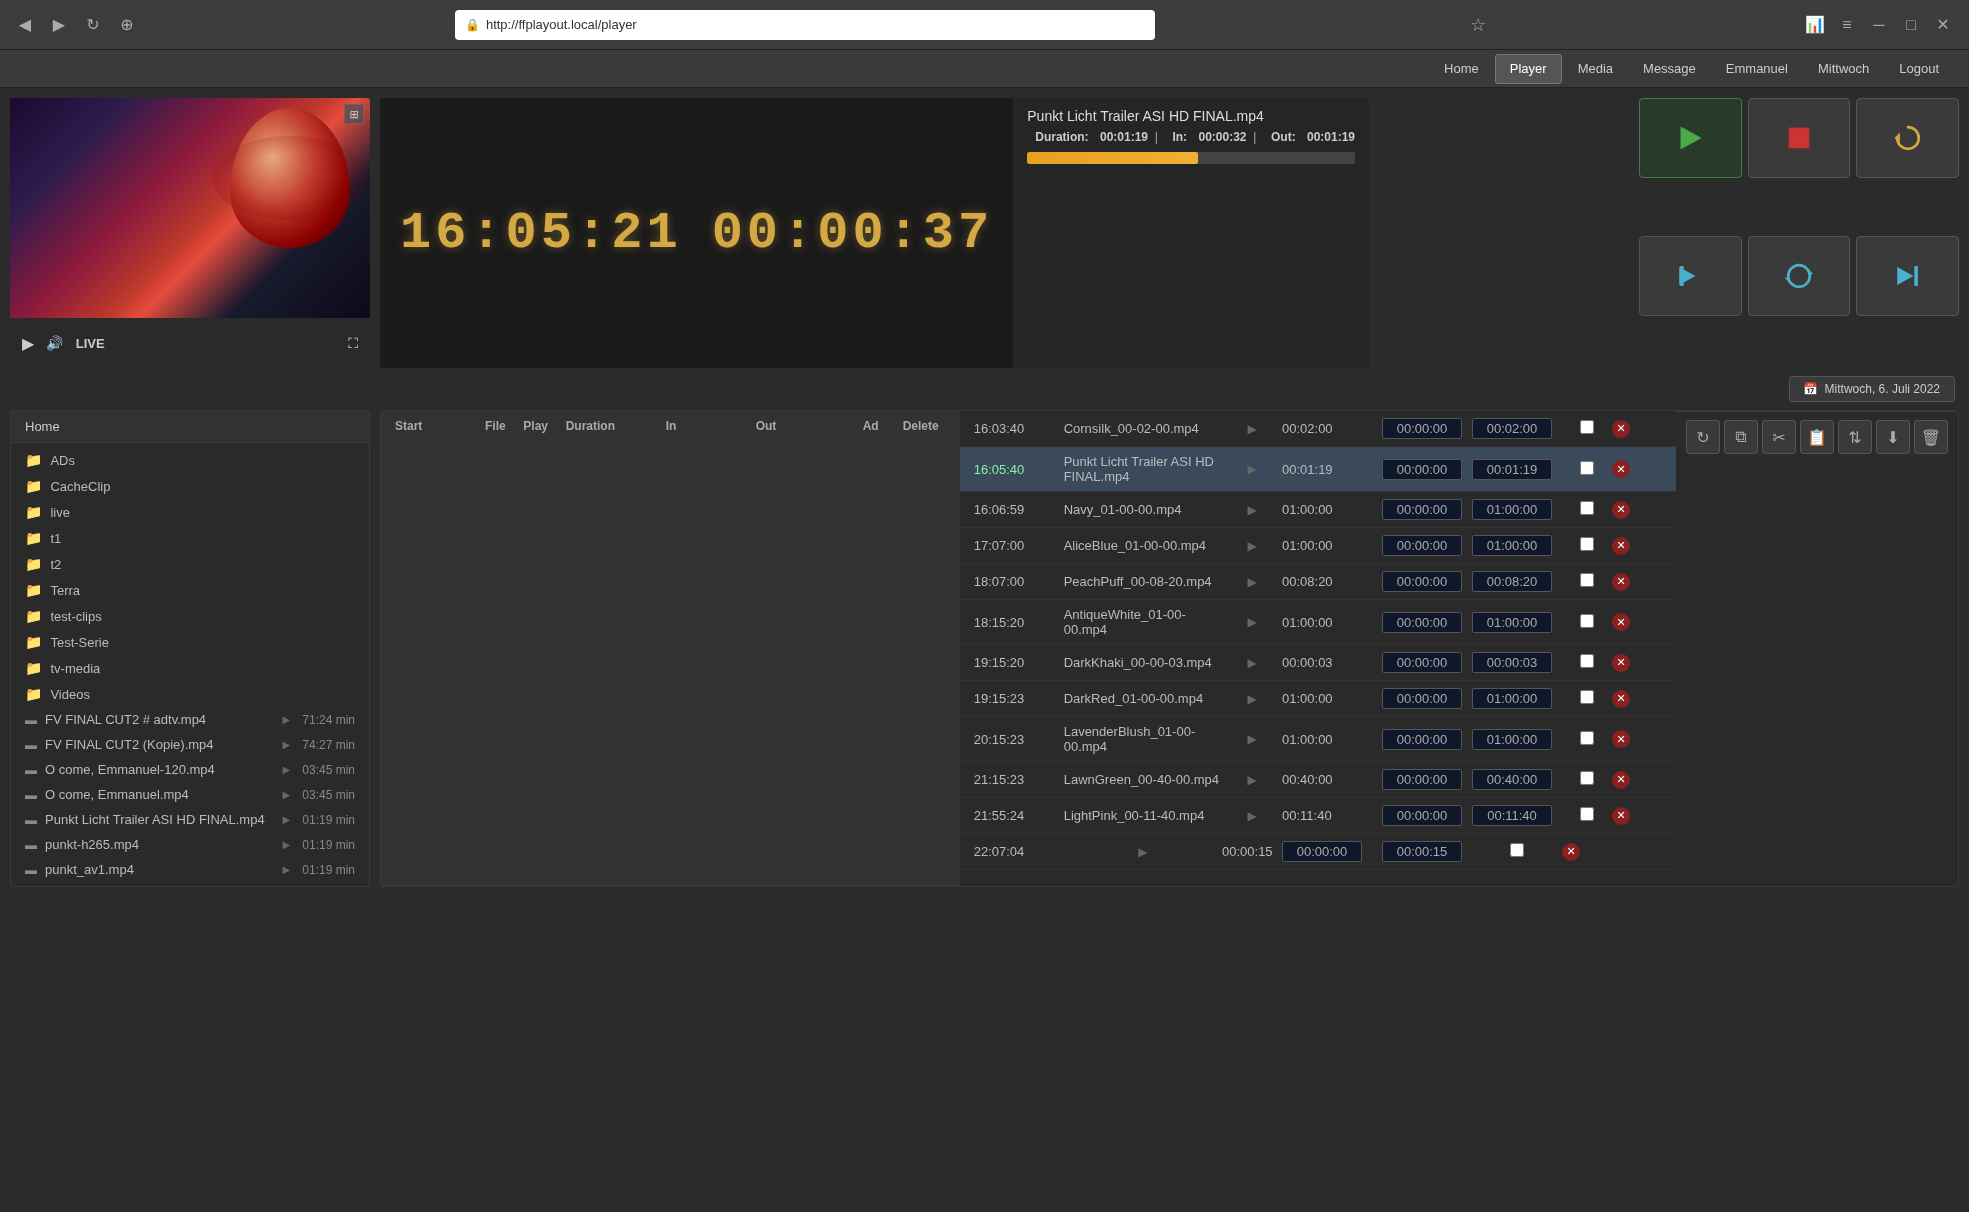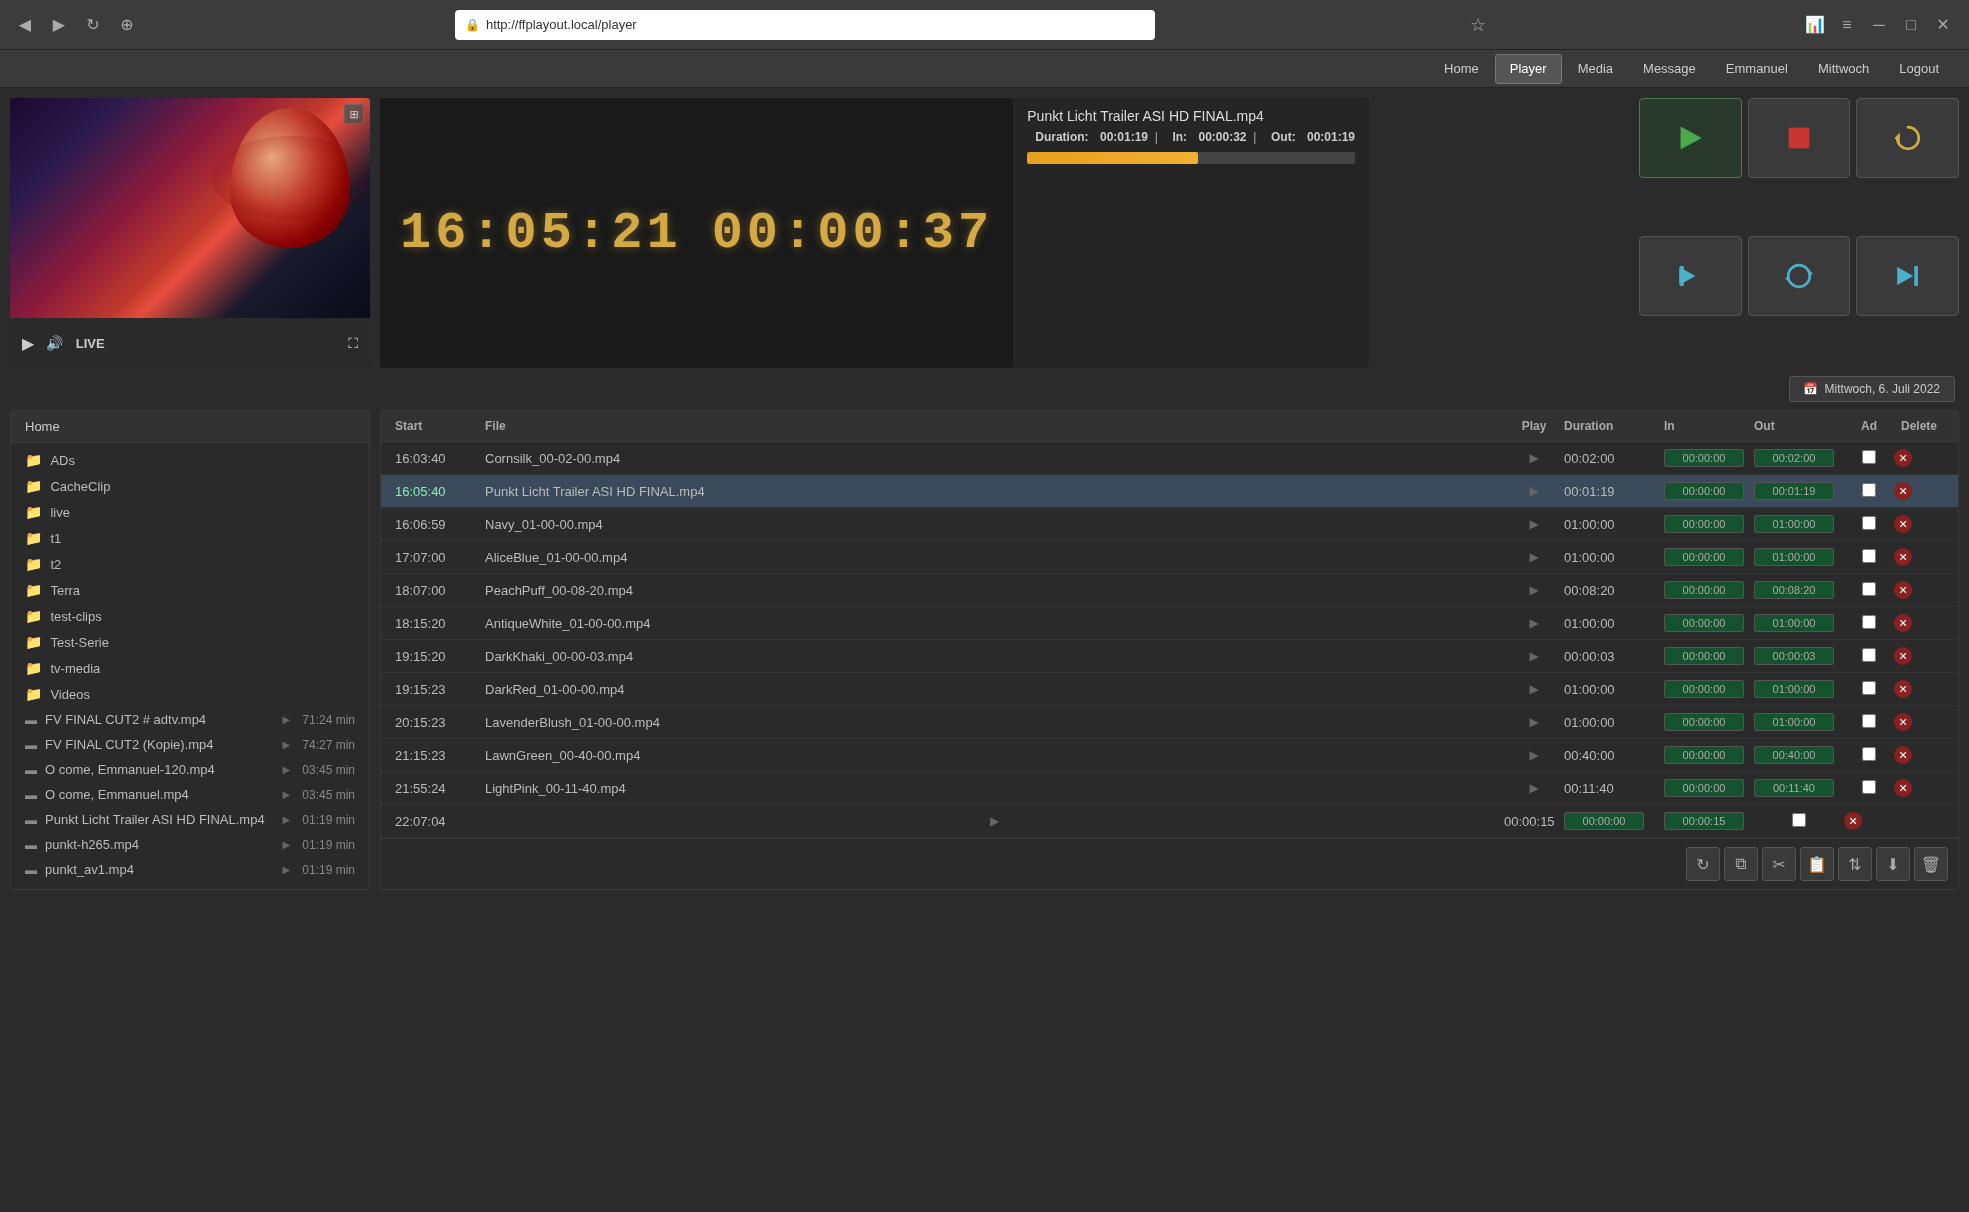--- a/index.html
+++ b/index.html
@@ -310,7 +310,7 @@
       border: 1px solid #3a3a3a;
       overflow: hidden;
       display: flex;
-      flex-direction: column;
+      flex-direction: row;
     }
     .playlist-header {
       display: grid;

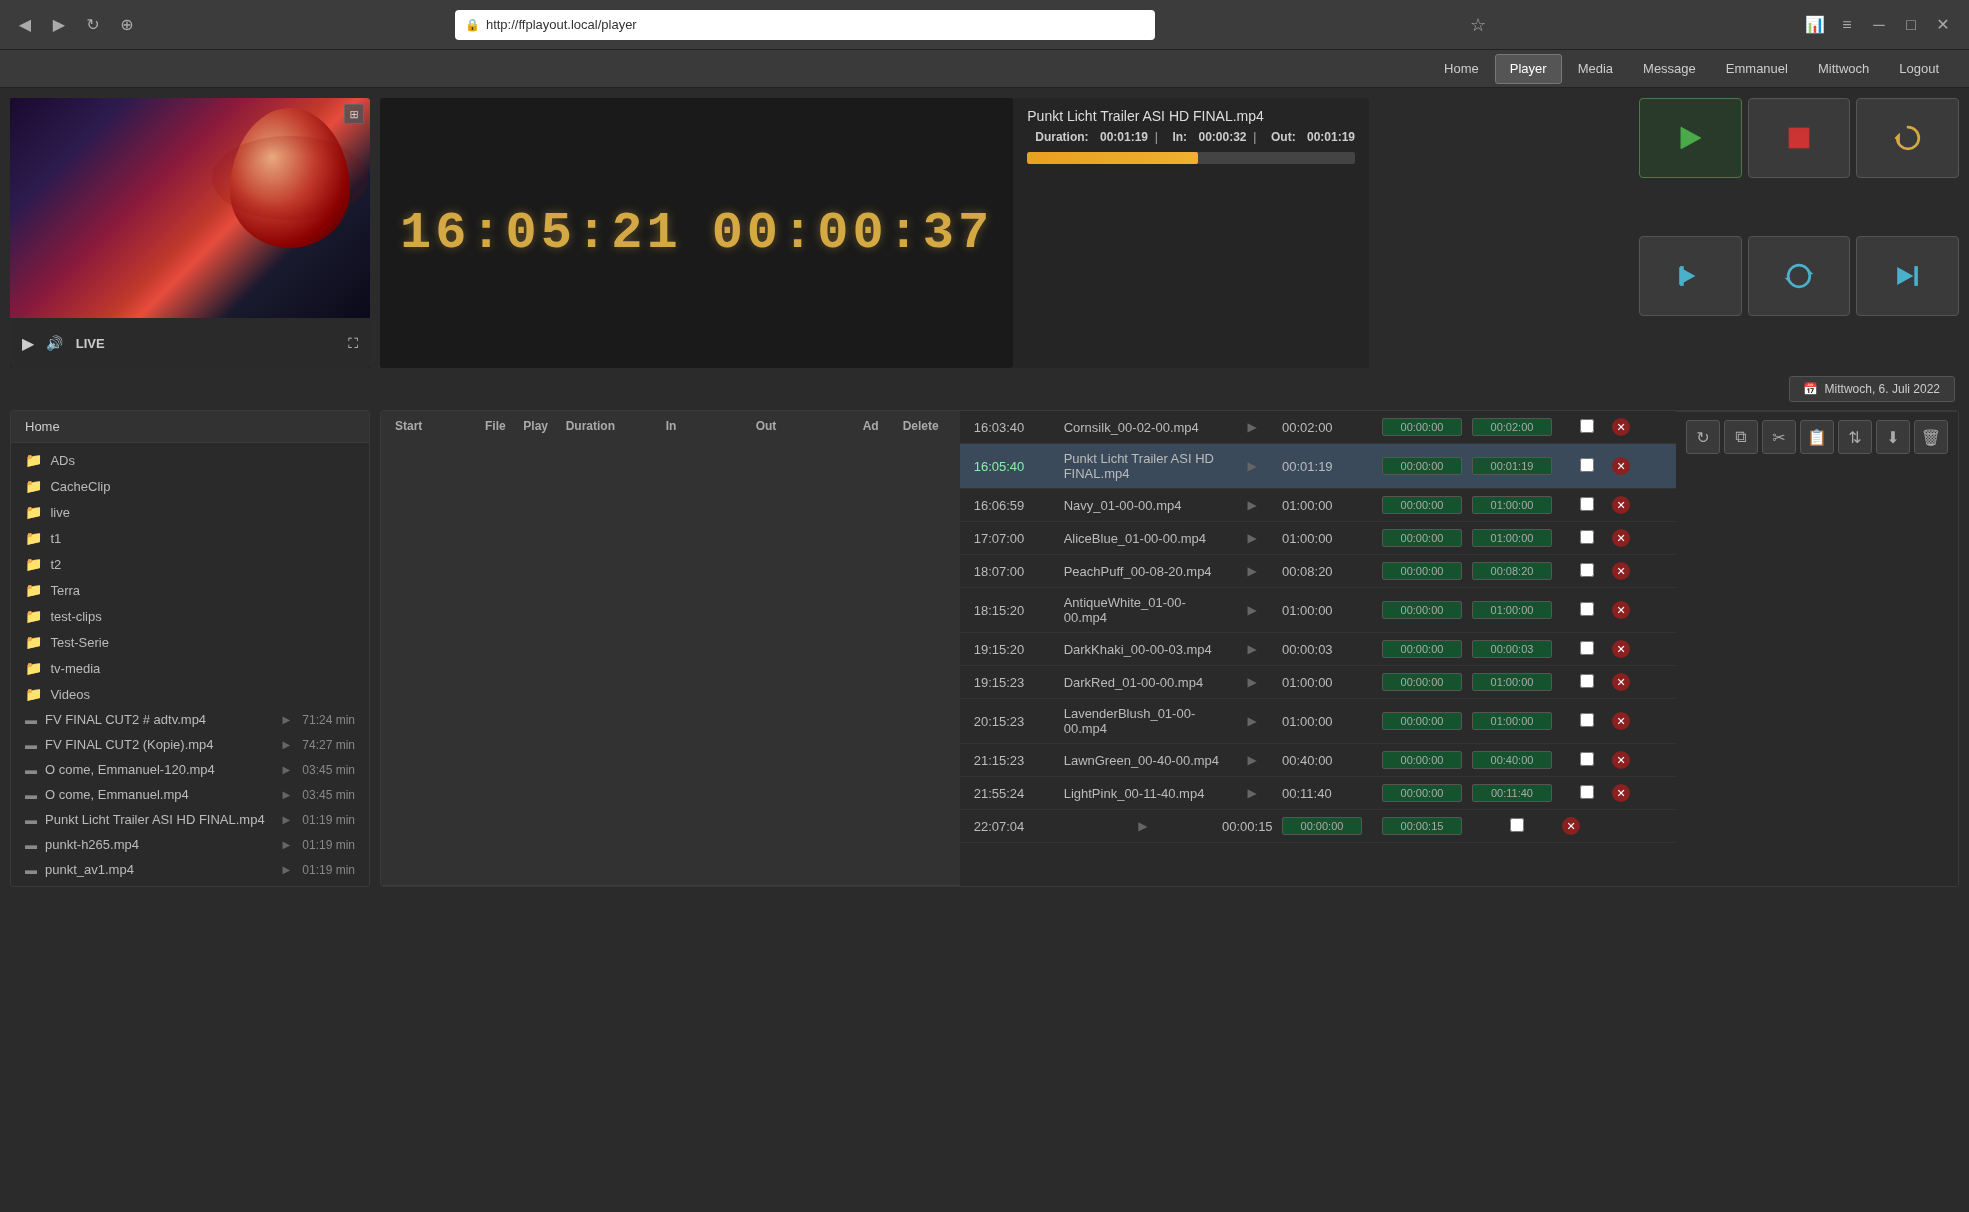--- a/index.html
+++ b/index.html
@@ -340,11 +340,11 @@
     }
 
     .row-in, .row-out {
-      background: #14532d;
+      background: #0f172a;
       border: 1px solid #555;
       border-radius: 2px;
       padding: 2px 6px;
-      font-size: 11px;
+      font-size: 13px;
       color: #aaa;
       text-align: center;
       width: 80px;

